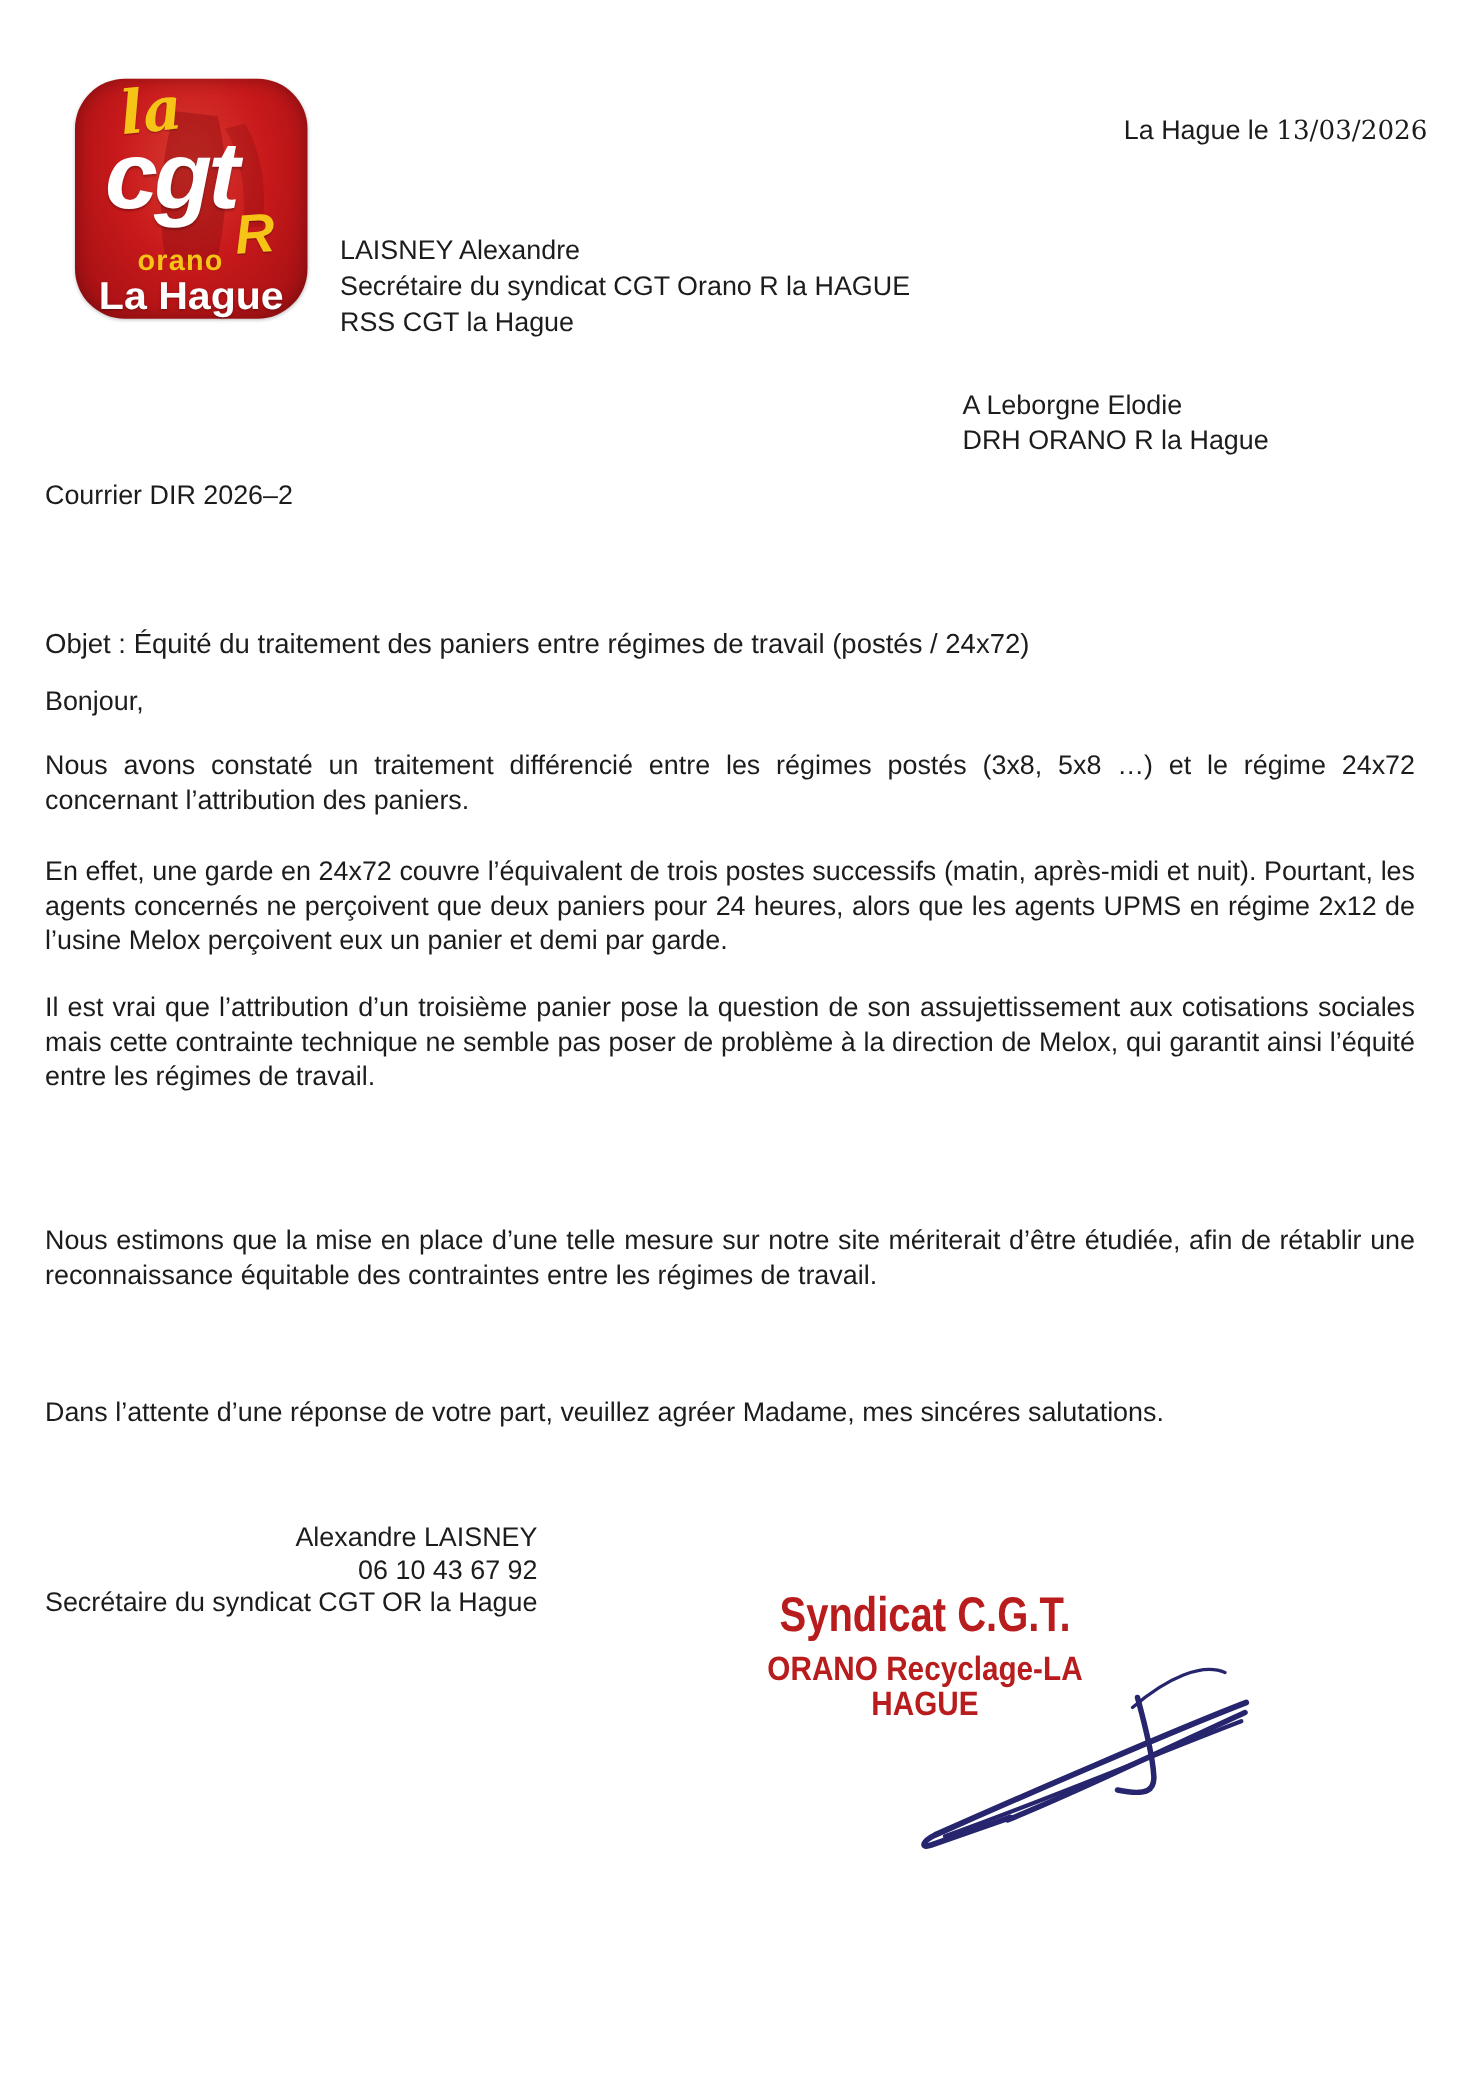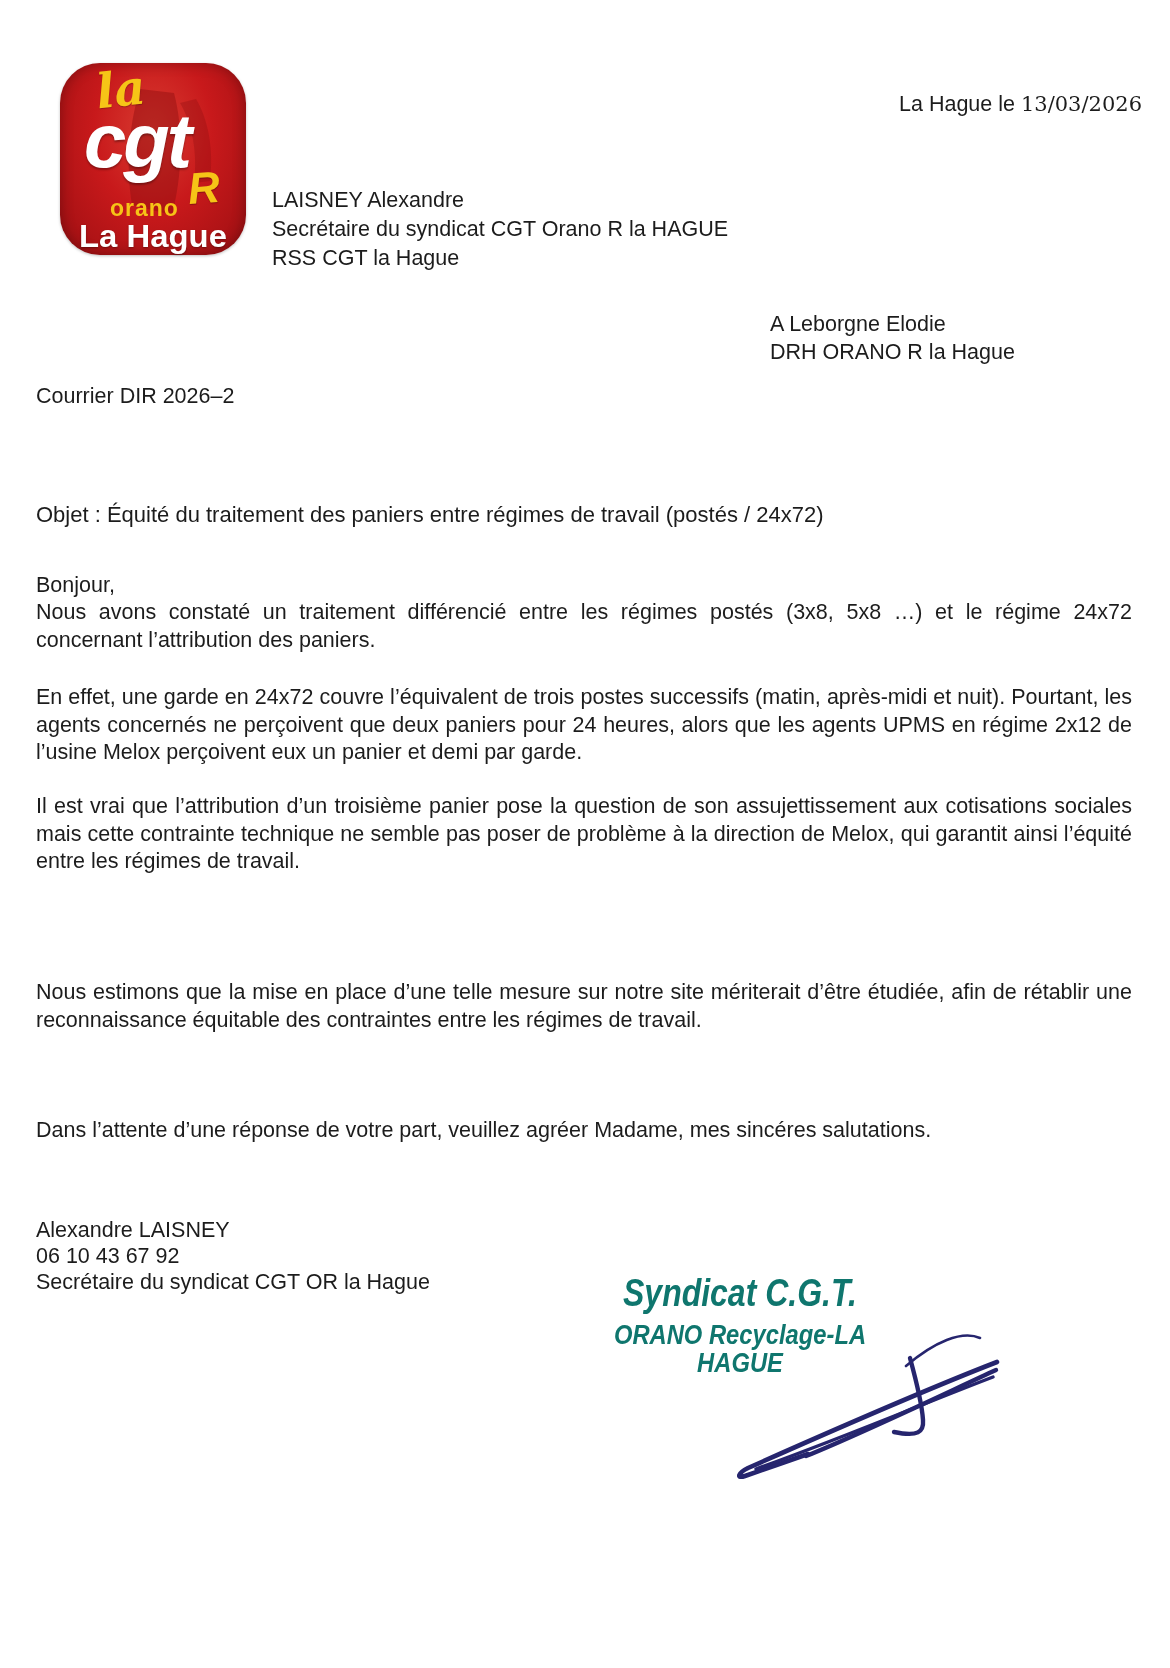--- a/index.html
+++ b/index.html
@@ -56,7 +56,7 @@
   .reference{position:absolute;left:36px;top:384px;font-size:21.5px;}
   
   .subject{position:absolute;left:36px;top:502px;width:1100px;font-size:22px;}
-  .greeting{position:absolute;left:36px;top:549px;font-size:21.5px;margin-top:24px;}
+  .greeting{position:absolute;left:36px;top:549px;font-size:21.5px;}
   .para{
     position:absolute;left:36px;width:1096px;margin:0;
     font-size:21.5px;line-height:27.5px;text-align:justify;

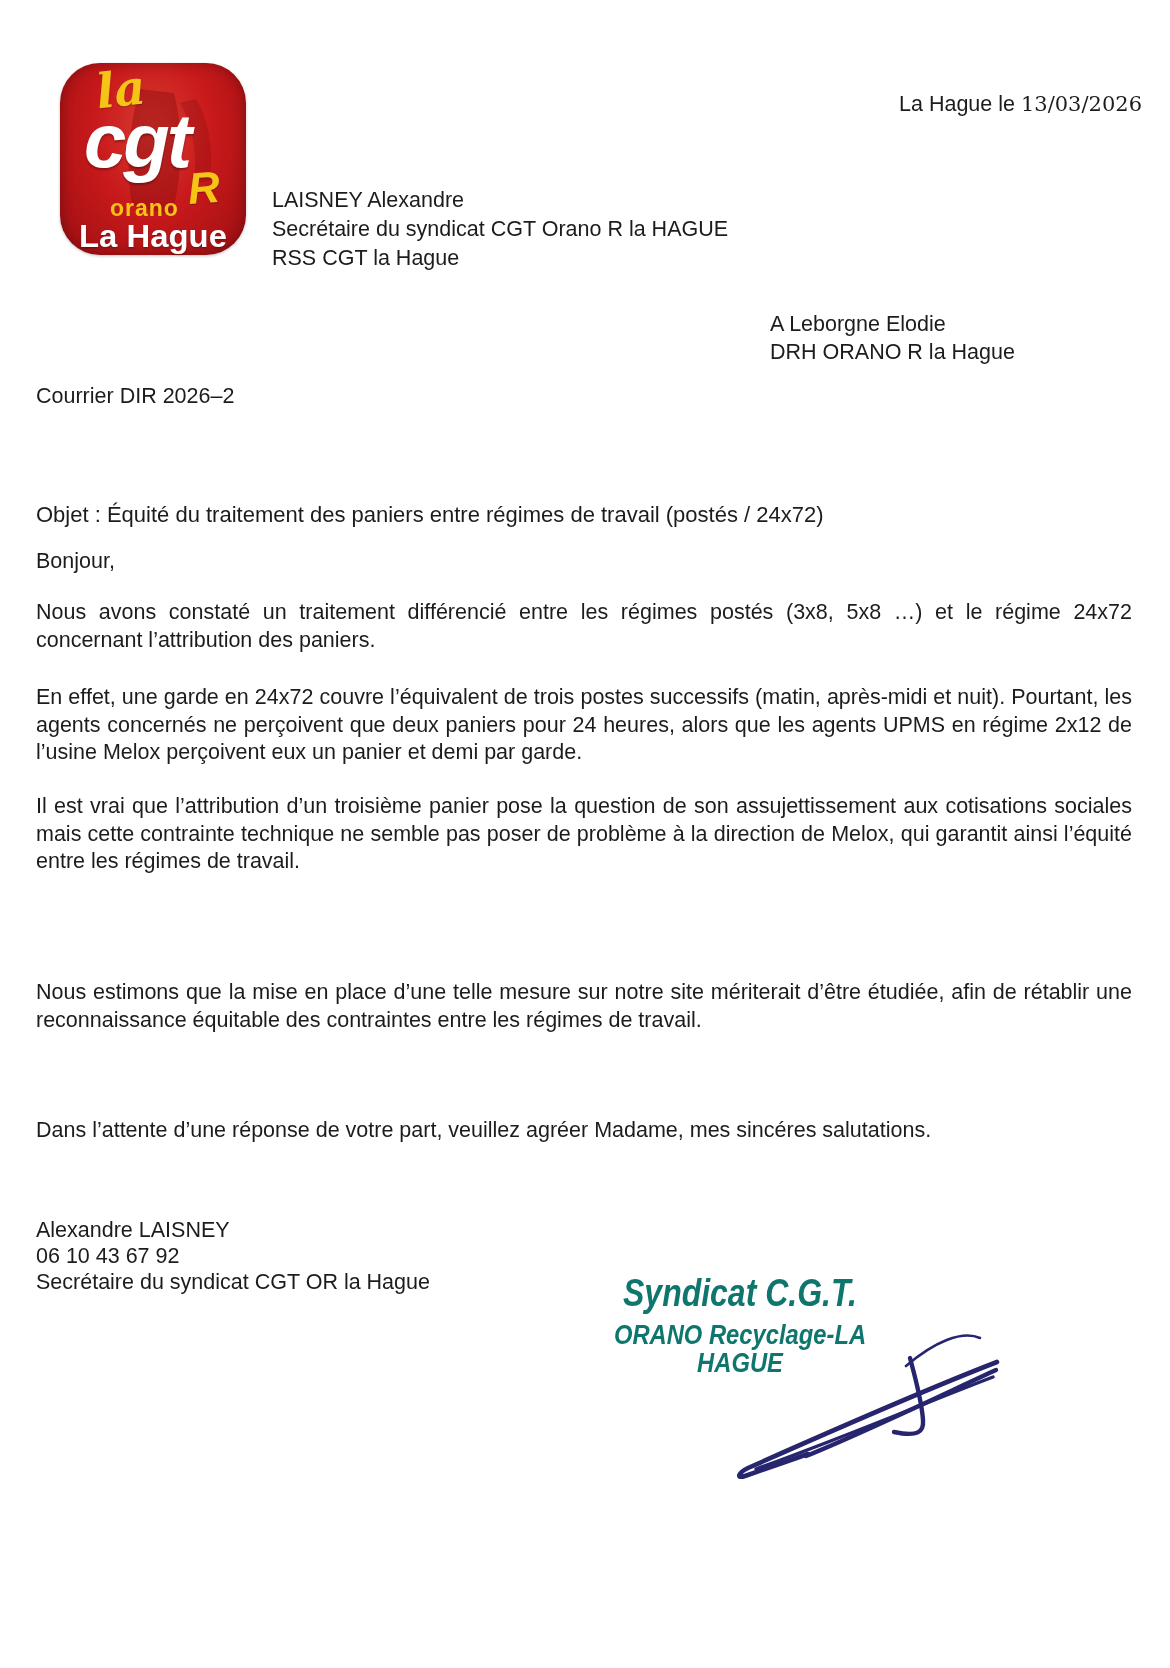--- a/index.html
+++ b/index.html
@@ -67,7 +67,7 @@
   .p4{top:899px;}
   .p5{top:979px;}
   .closing{position:absolute;left:36px;top:1118px;width:1100px;font-size:21.5px;}
-  .sig-block{position:absolute;left:36px;top:1217px;font-size:21.5px;line-height:26px;}
+  .sig-block{position:absolute;left:36px;top:1217px;font-size:21.5px;line-height:26px;text-align:right;}
   
   .stamp{
     position:absolute;left:575px;top:1272px;width:330px;

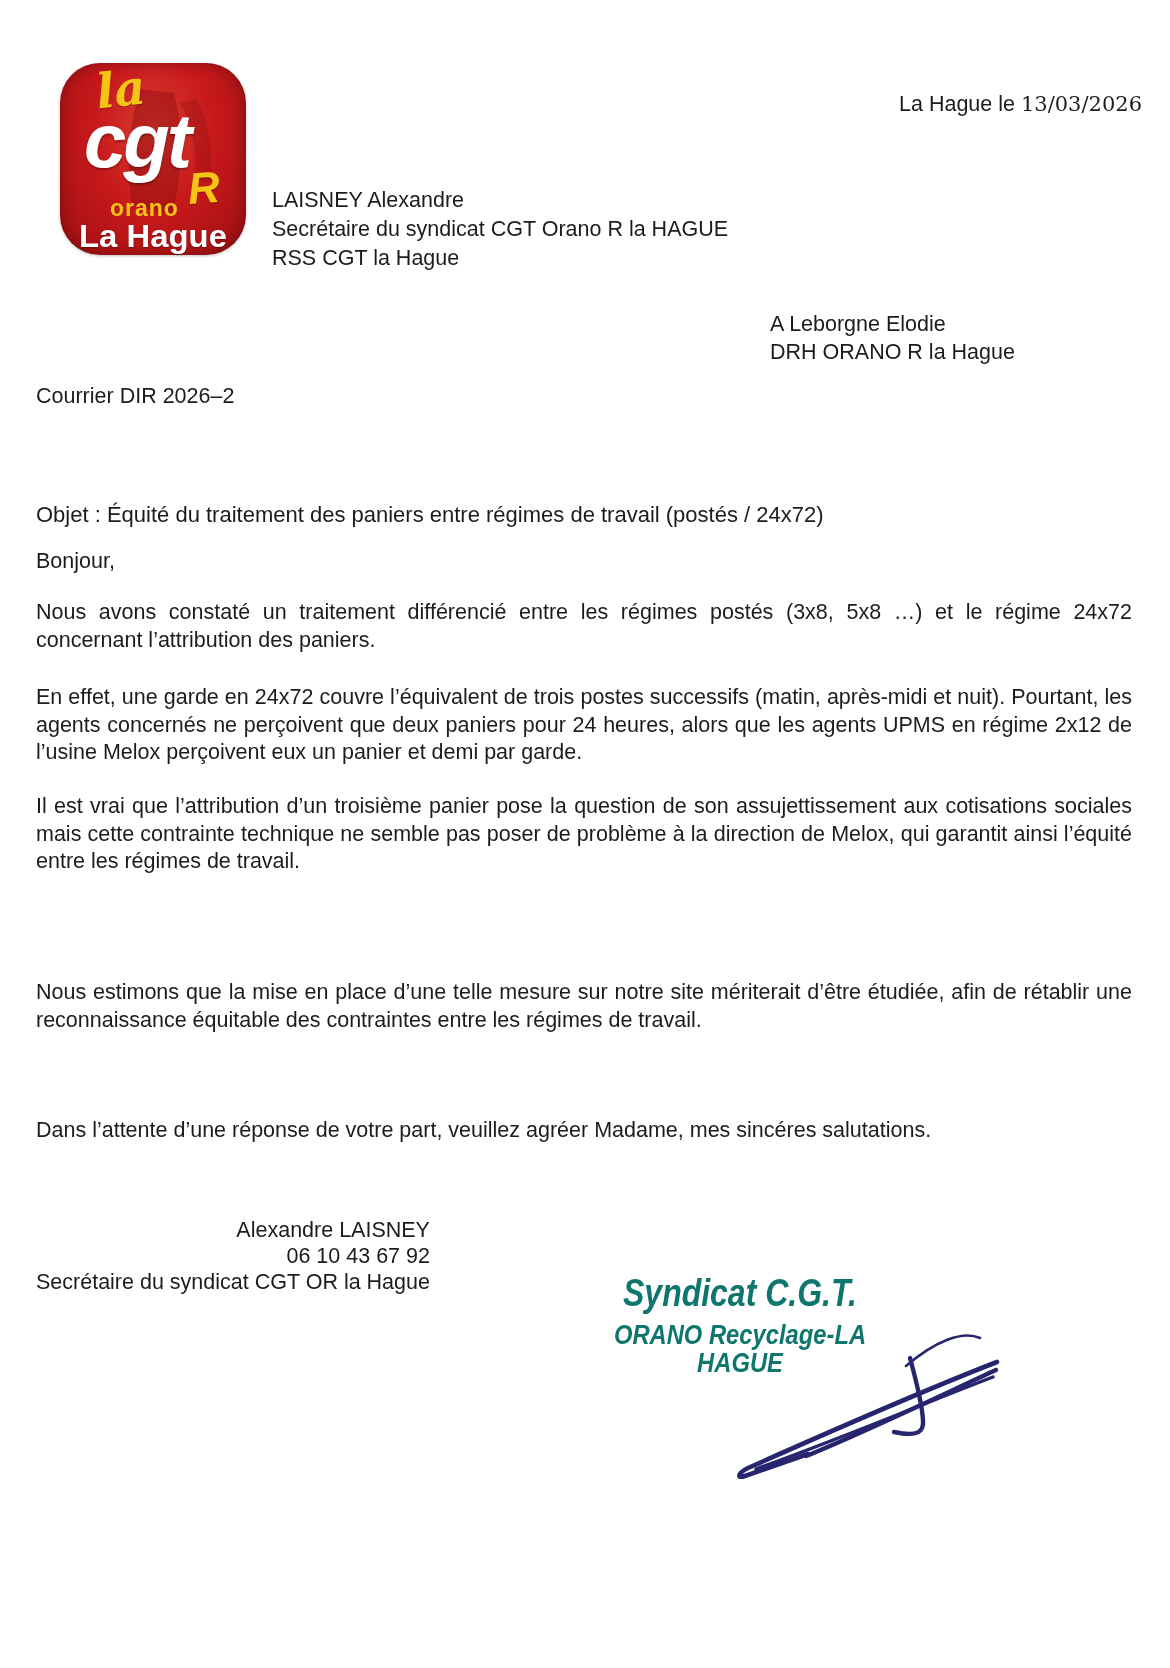--- a/index.html
+++ b/index.html
@@ -71,7 +71,7 @@
   
   .stamp{
     position:absolute;left:575px;top:1272px;width:330px;
-    text-align:center;color:#0f766e;font-style:italic;
+    text-align:center;color:#b91c1c;
   }
   .stamp-l1{
     font-size:39px;font-weight:800;letter-spacing:0px;

